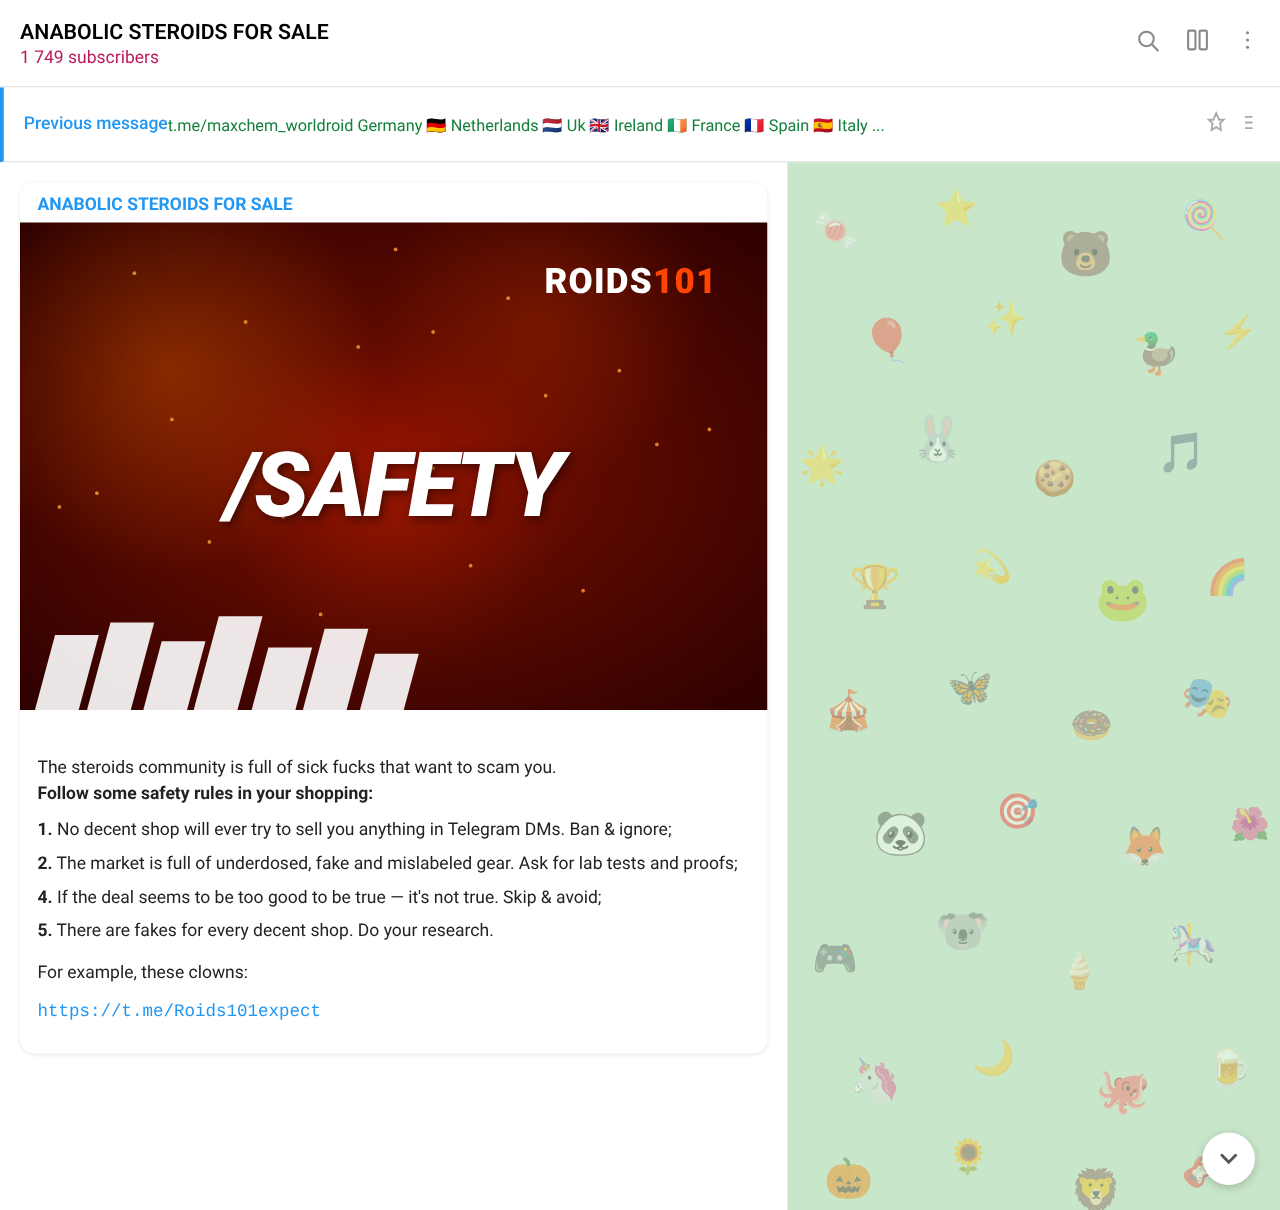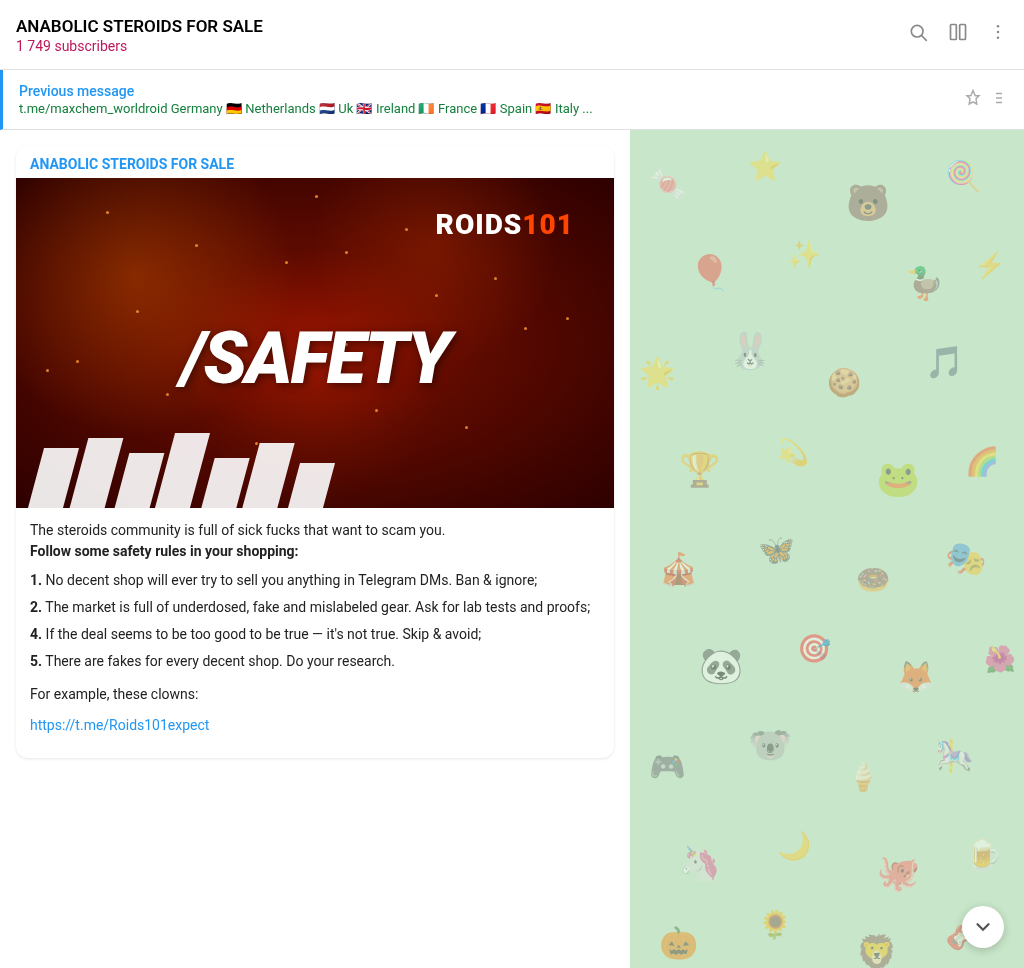--- a/index.html
+++ b/index.html
@@ -59,7 +59,7 @@
     }
     .prev-message-content {
       display: flex;
-      flex-direction: column;
+      flex-direction: row;
     }
     .prev-message-label {
       font-size: 14px;

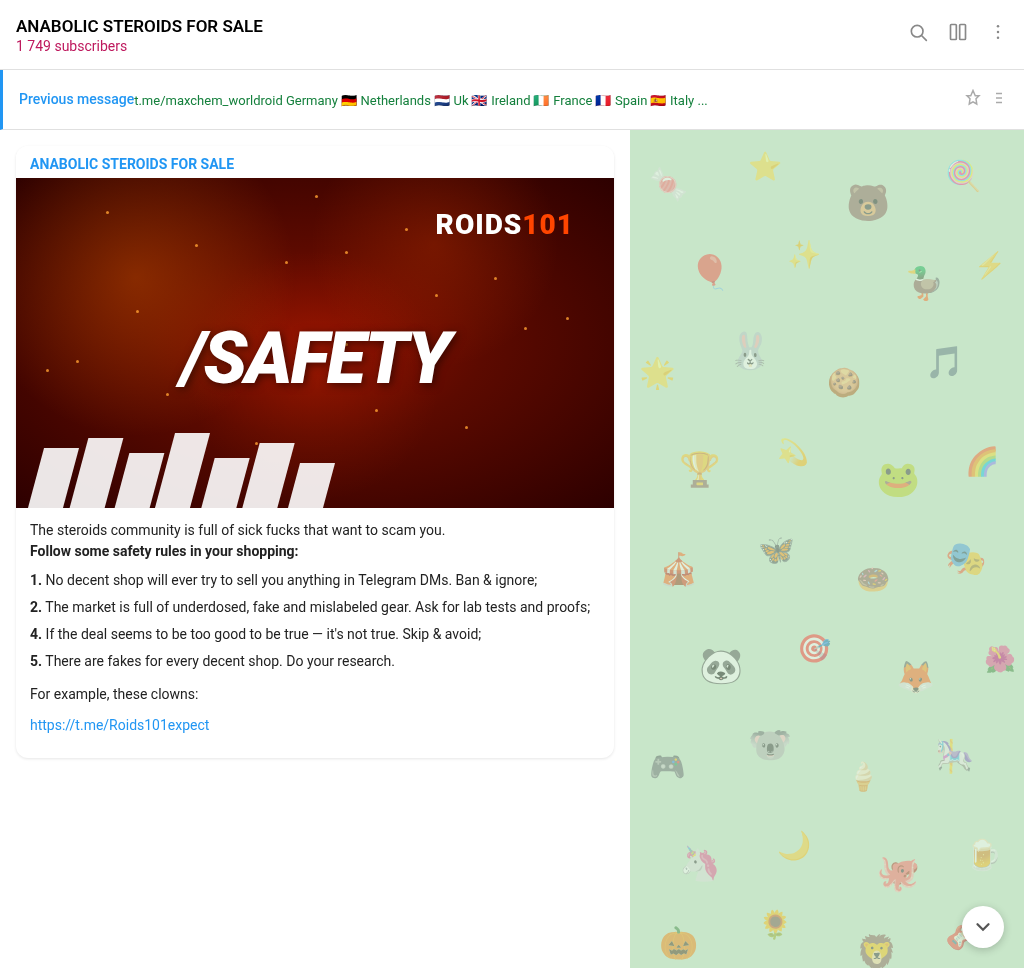--- a/index.html
+++ b/index.html
@@ -139,7 +139,7 @@
     
     .message-image {
       width: 100%;
-      height: 330px;
+      height: 390px;
       background: radial-gradient(ellipse at center, #8B1000 0%, #5C0A00 40%, #2d0000 100%);
       position: relative;
       display: flex;

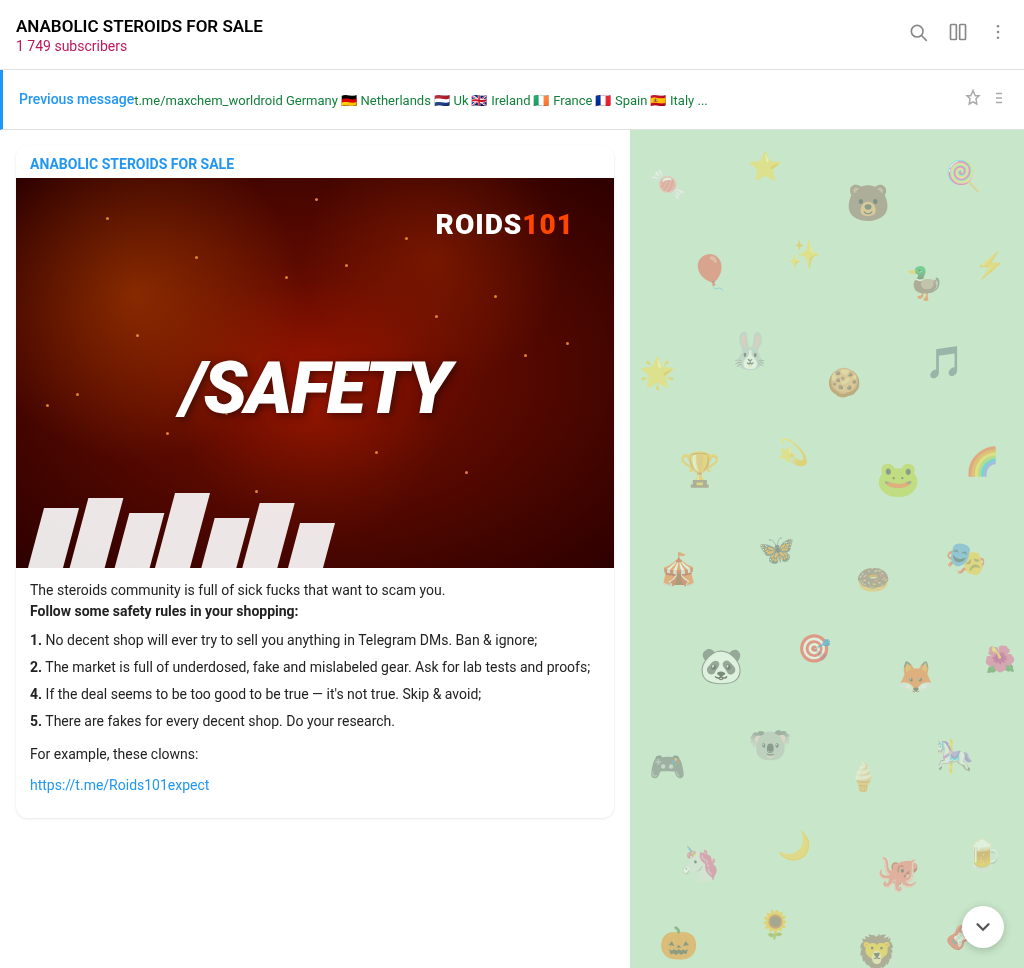--- a/index.html
+++ b/index.html
@@ -231,6 +231,7 @@
 
     .message-text .intro {
       margin-bottom: 8px;
+      margin-top: 24px;
     }
 
     .message-text .bold {

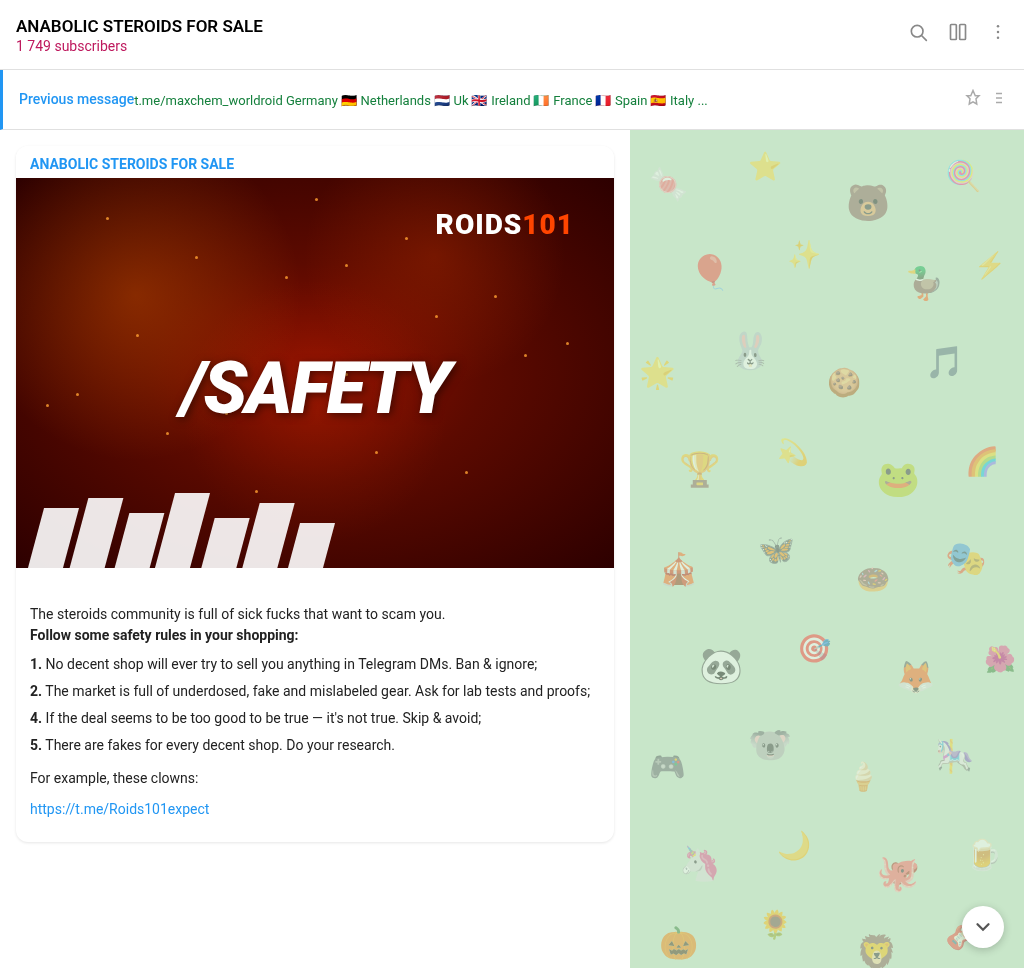--- a/index.html
+++ b/index.html
@@ -250,6 +250,7 @@
     .message-text .link {
       color: #2196F3;
       text-decoration: none;
+      font-family: Liberation Mono, monospace;
     }
 
     .scroll-btn {

